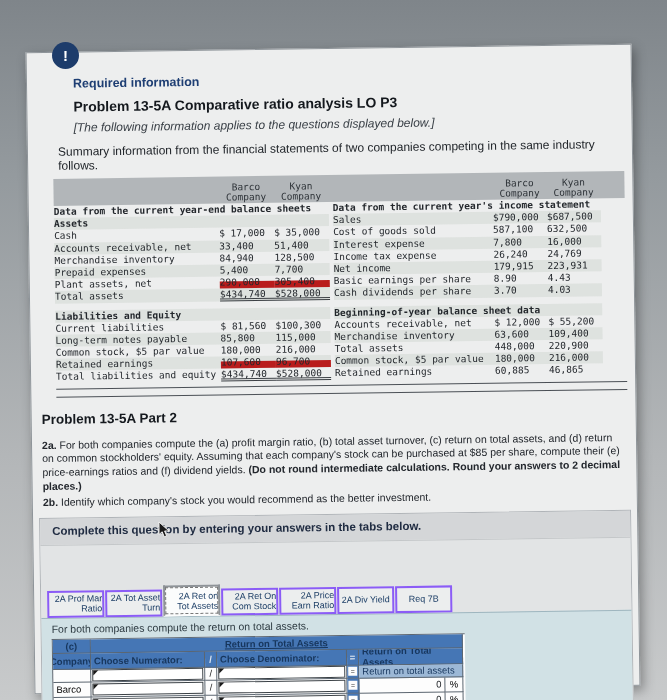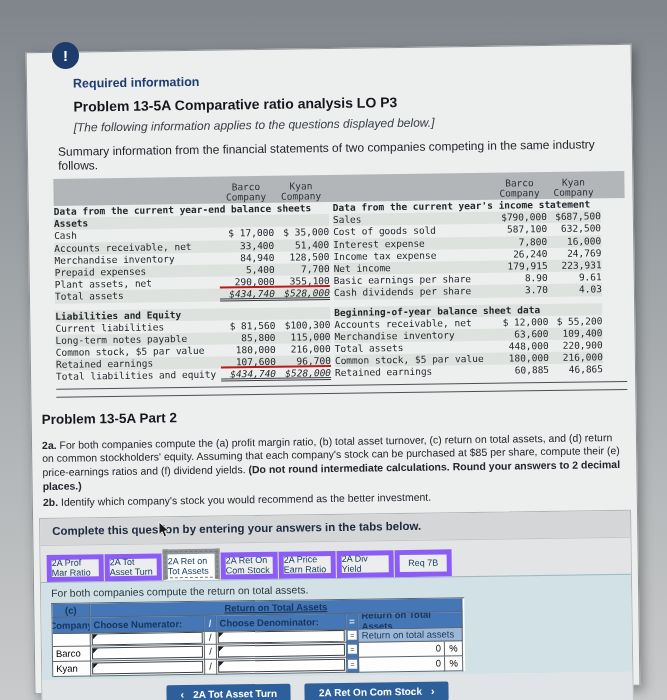--- a/index.html
+++ b/index.html
@@ -41,7 +41,7 @@
   .frow.stripe{background:rgba(150,168,150,.17);}
   .flabel{flex:0 0 165px;overflow:visible;}
   .ftab.rgt .flabel{flex-basis:160px;}
-  .fval{flex:0 0 55px;text-align:right;}
+  .fval{flex:0 0 55px;}
   .ftab.rgt .fval{flex-basis:54px;}
   .frow.u .fval{border-bottom:2px solid #b91c1c;}
   .frow.t .fval{border-bottom:3px double #3c4045;font-style:italic;}

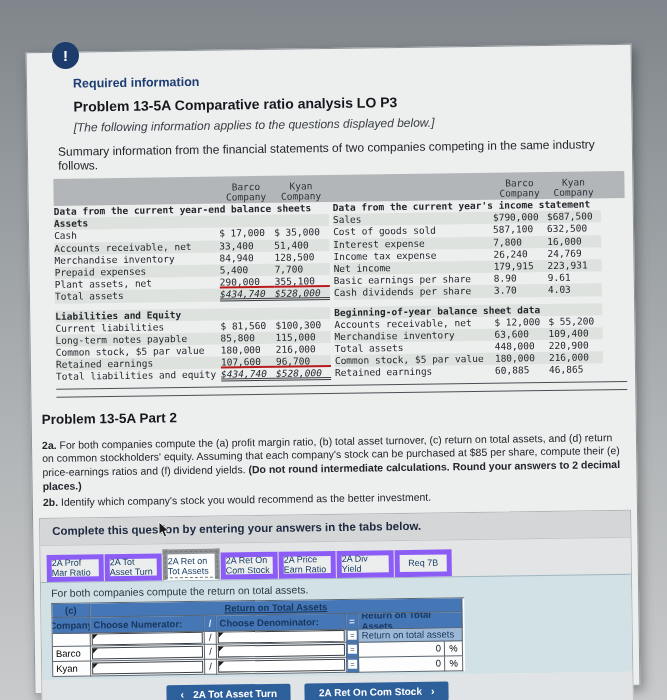--- a/index.html
+++ b/index.html
@@ -43,7 +43,7 @@
   .ftab.rgt .flabel{flex-basis:160px;}
   .fval{flex:0 0 55px;}
   .ftab.rgt .fval{flex-basis:54px;}
-  .frow.u .fval{border-bottom:2px solid #b91c1c;}
+  .frow.u .fval{border-bottom:7px solid #b91c1c;}
   .frow.t .fval{border-bottom:3px double #3c4045;font-style:italic;}
   .fin-rule{margin-top:5px;border-top:1.5px solid #4a4f55;height:7px;border-bottom:1.5px solid #4a4f55;}
   

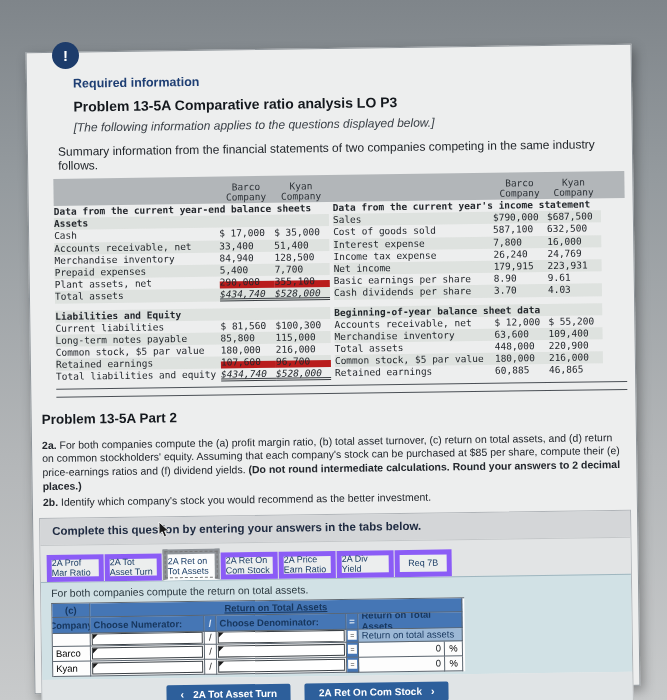--- a/index.html
+++ b/index.html
@@ -165,7 +165,7 @@
           <div class="frow u">
             <span class="flabel">Plant assets, net</span>
             <span class="fval">290,000</span>
-            <span class="fval">355,100</span>
+            <span class="fval">305,400</span>
           </div>
           <div class="frow t stripe">
             <span class="flabel">Total assets</span>

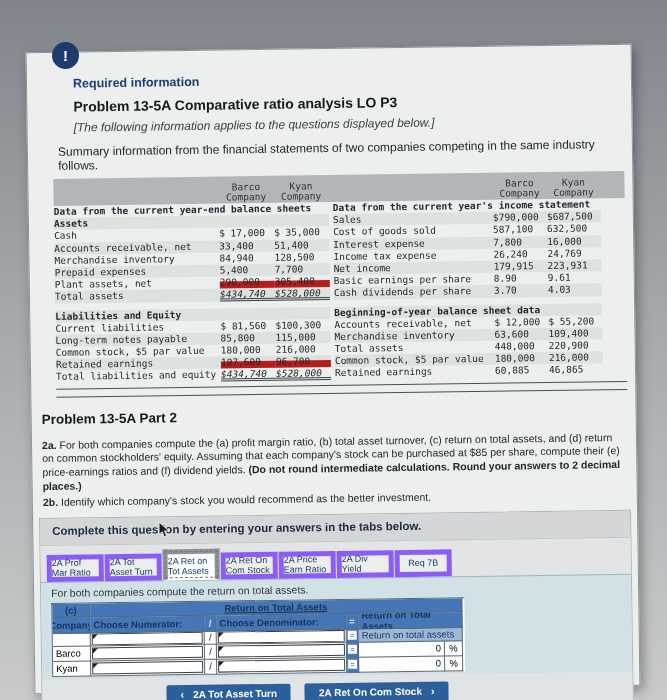--- a/index.html
+++ b/index.html
@@ -242,7 +242,7 @@
           <div class="frow">
             <span class="flabel">Basic earnings per share</span>
             <span class="fval">8.90</span>
-            <span class="fval">9.61</span>
+            <span class="fval">4.43</span>
           </div>
           <div class="frow stripe">
             <span class="flabel">Cash dividends per share</span>

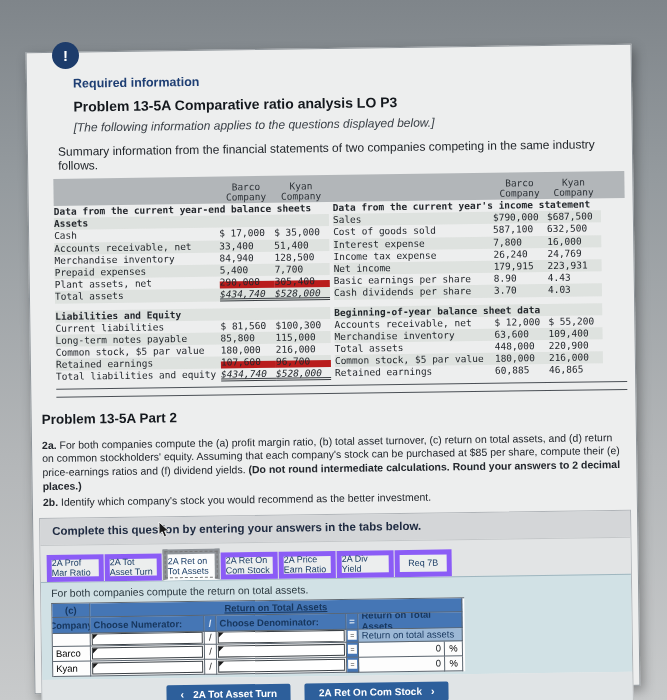--- a/index.html
+++ b/index.html
@@ -44,7 +44,7 @@
   .fval{flex:0 0 55px;}
   .ftab.rgt .fval{flex-basis:54px;}
   .frow.u .fval{border-bottom:7px solid #b91c1c;}
-  .frow.t .fval{border-bottom:3px double #3c4045;font-style:italic;}
+  .frow.t .fval{border-bottom:3px double #3c4045;}
   .fin-rule{margin-top:5px;border-top:1.5px solid #4a4f55;height:7px;border-bottom:1.5px solid #4a4f55;}
   
   .part2{padding:14px 12px 0 10px;color:#1c2025;}

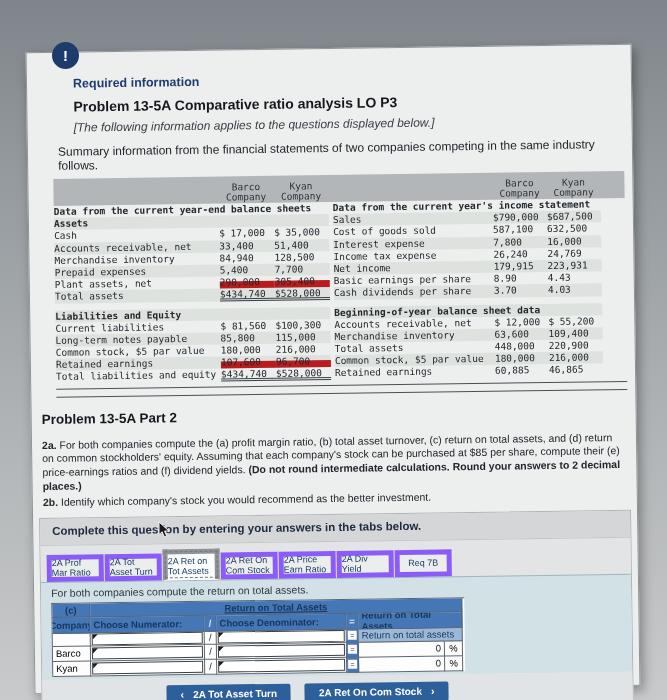--- a/index.html
+++ b/index.html
@@ -57,9 +57,9 @@
   .qhead{background:#d4d6d8;padding:6px 12px 8px;font-size:11.5px;font-weight:bold;color:#202c42;}
   .tabsrow{background:#e2e4e5;padding:5px 8px 0 6px;display:flex;align-items:flex-end;border-top:1px solid #c4c7c9;}
   .tab{
-    width:57px;height:27px;background:#eceeee;border:5px solid #8b5cf6;margin-right:1px;
-    display:flex;align-items:center;justify-content:center;text-align:left;
-    font-size:9px;line-height:1.12;color:#1c3e66;cursor:pointer;box-sizing:border-box;
+    width:57px;height:27px;background:#eceeee;border:2px solid #8b5cf6;margin-right:1px;
+    display:flex;align-items:center;justify-content:center;text-align:right;
+    font-size:9px;line-height:1.12;color:#1c3e66;cursor:pointer;box-sizing:border-box;margin-top:36px;
   }
   .tab.active{
     background:#fbfcfc;height:31px;border-color:#8e9398;border-bottom:1px solid #fbfcfc;

